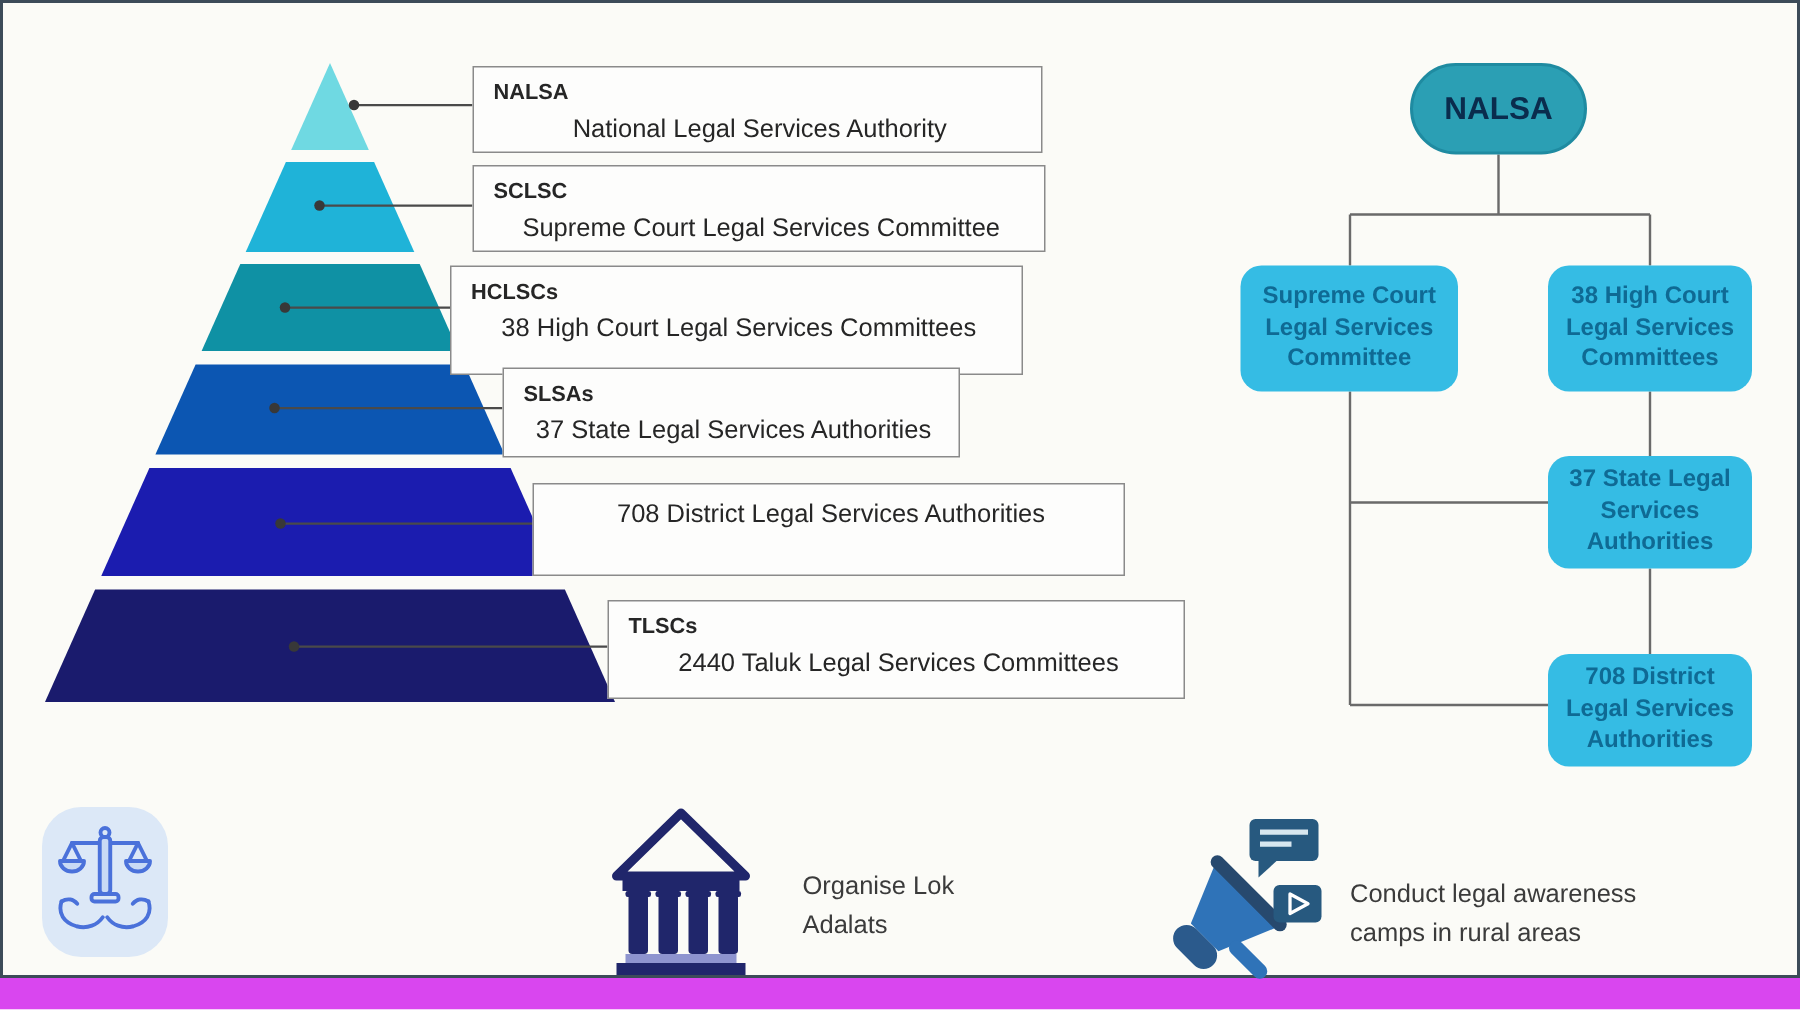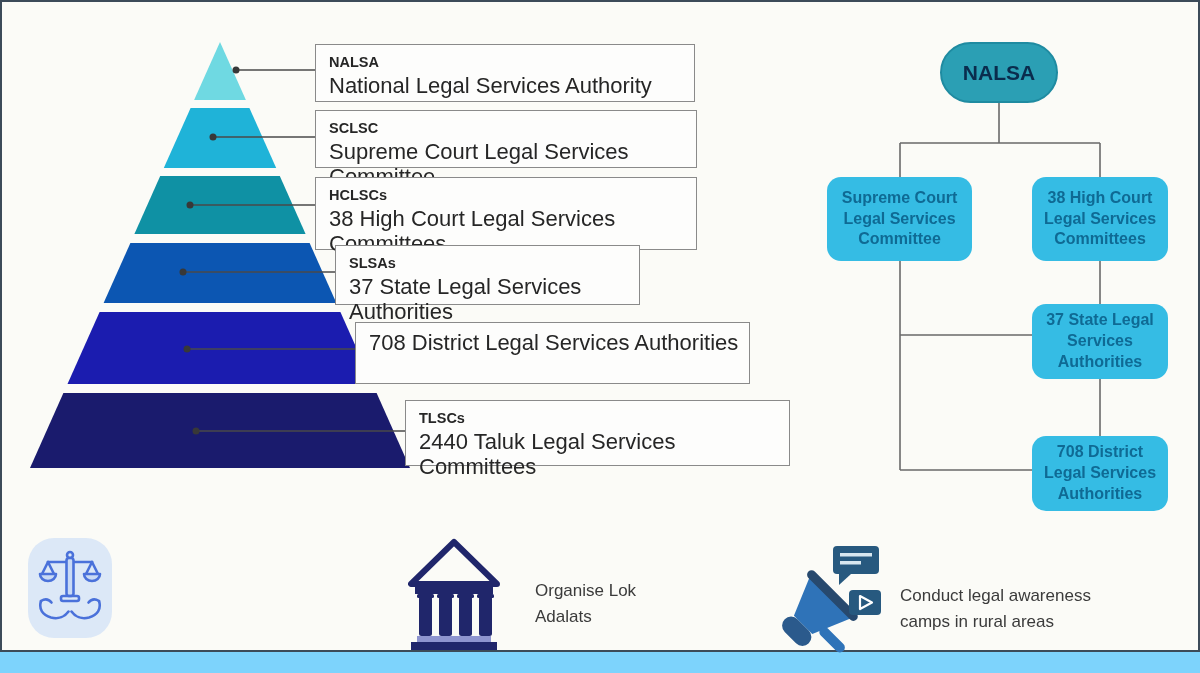--- a/index.html
+++ b/index.html
@@ -5,7 +5,7 @@
   html,body{margin:0;padding:0;background:#ffffff;}
   .canvas{
     position:relative;width:1200px;height:673px;overflow:hidden;
-    font-family:"Liberation Sans", sans-serif;background:#7dd3fc;
+    font-family:"Liberation Sans", sans-serif;background:#d946ef;
   }
   .frame{
     position:absolute;left:0;top:0;width:1196px;height:648px;

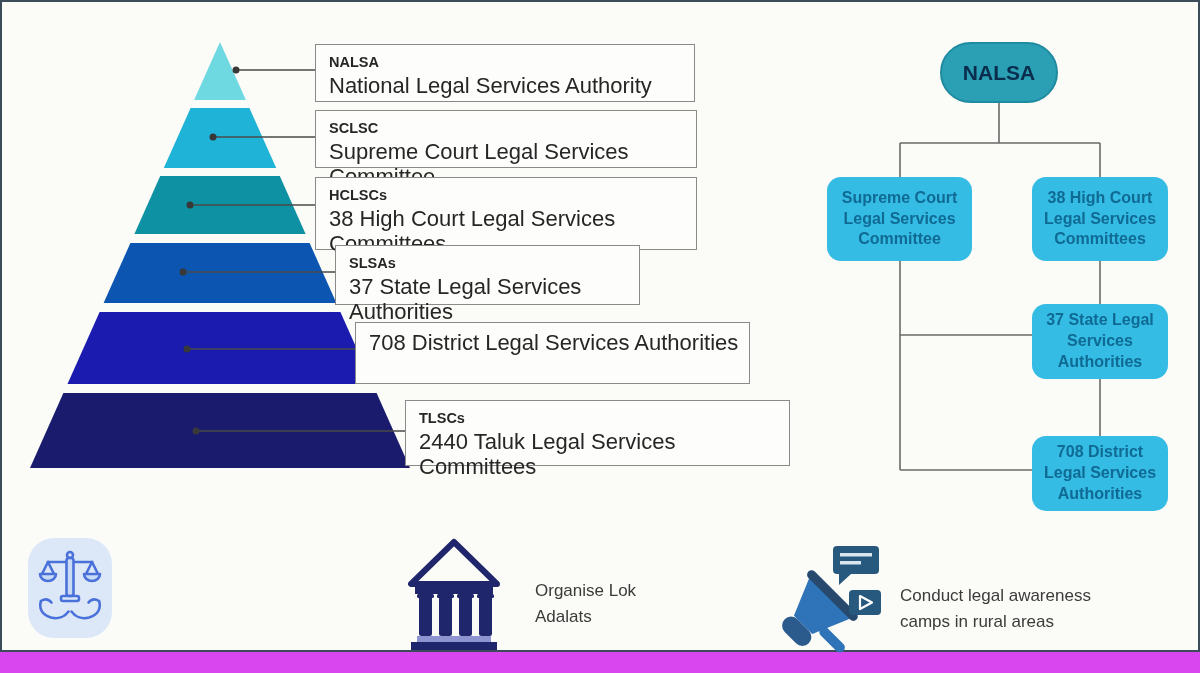--- a/index.html
+++ b/index.html
@@ -21,7 +21,7 @@
     padding:7px 10px 4px 13px;box-sizing:border-box;color:#262626;
   }
   .plabel-abbr{font-size:14.5px;font-weight:bold;line-height:21px;}
-  .plabel-name{font-size:22px;line-height:25px;}
+  .plabel-name{font-size:17px;line-height:25px;text-align:center;}
 
   
   .org-root{

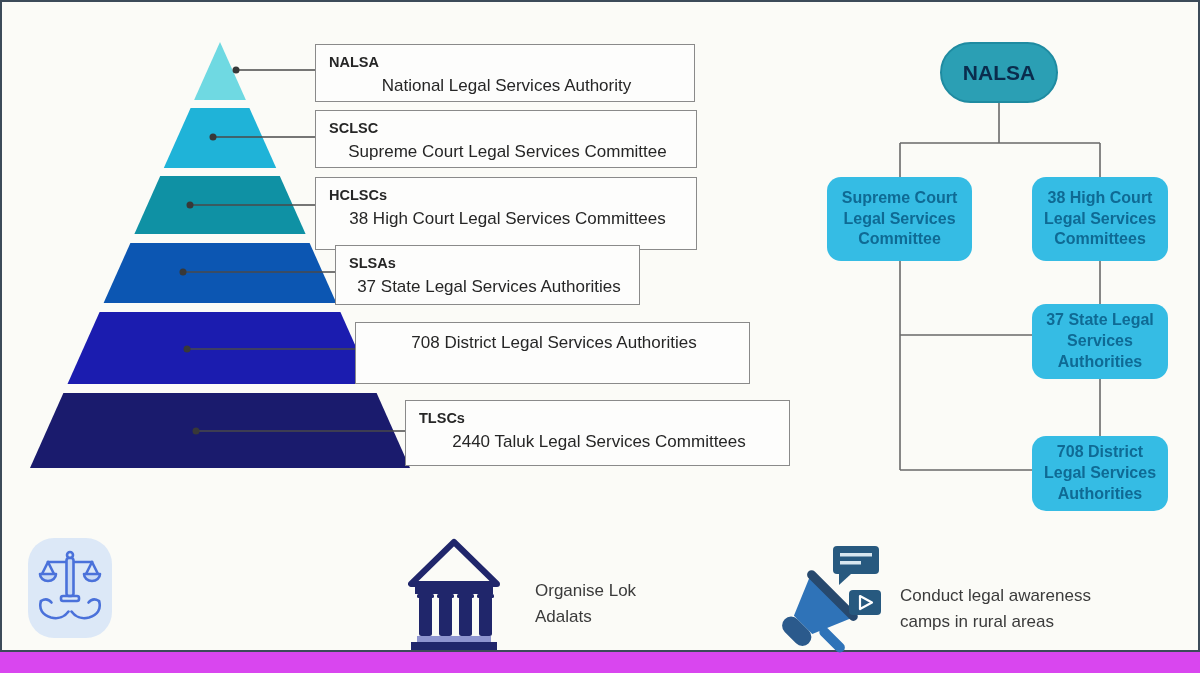--- a/index.html
+++ b/index.html
@@ -84,7 +84,7 @@
     <div class="plabel-abbr">SCLSC</div>
     <div class="plabel-name">Supreme Court Legal Services Committee</div>
   </div>
-  <div class="plabel" style="left:315px;top:177px;width:382px;height:73px;">
+  <div class="plabel" style="left:300px;top:177px;width:382px;height:73px;">
     <div class="plabel-abbr">HCLSCs</div>
     <div class="plabel-name">38 High Court Legal Services Committees</div>
   </div>

